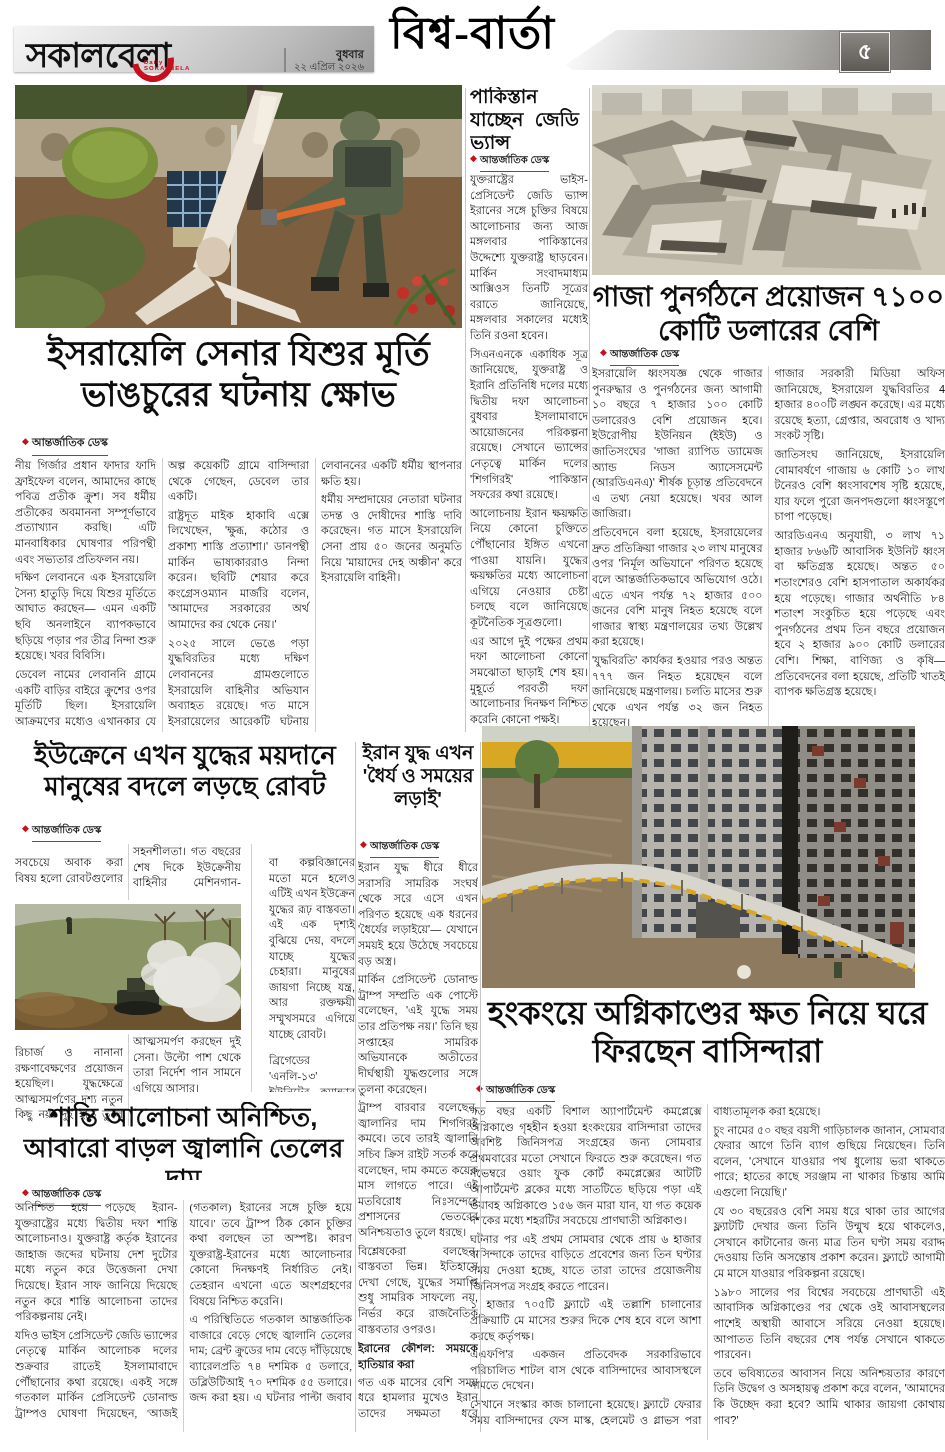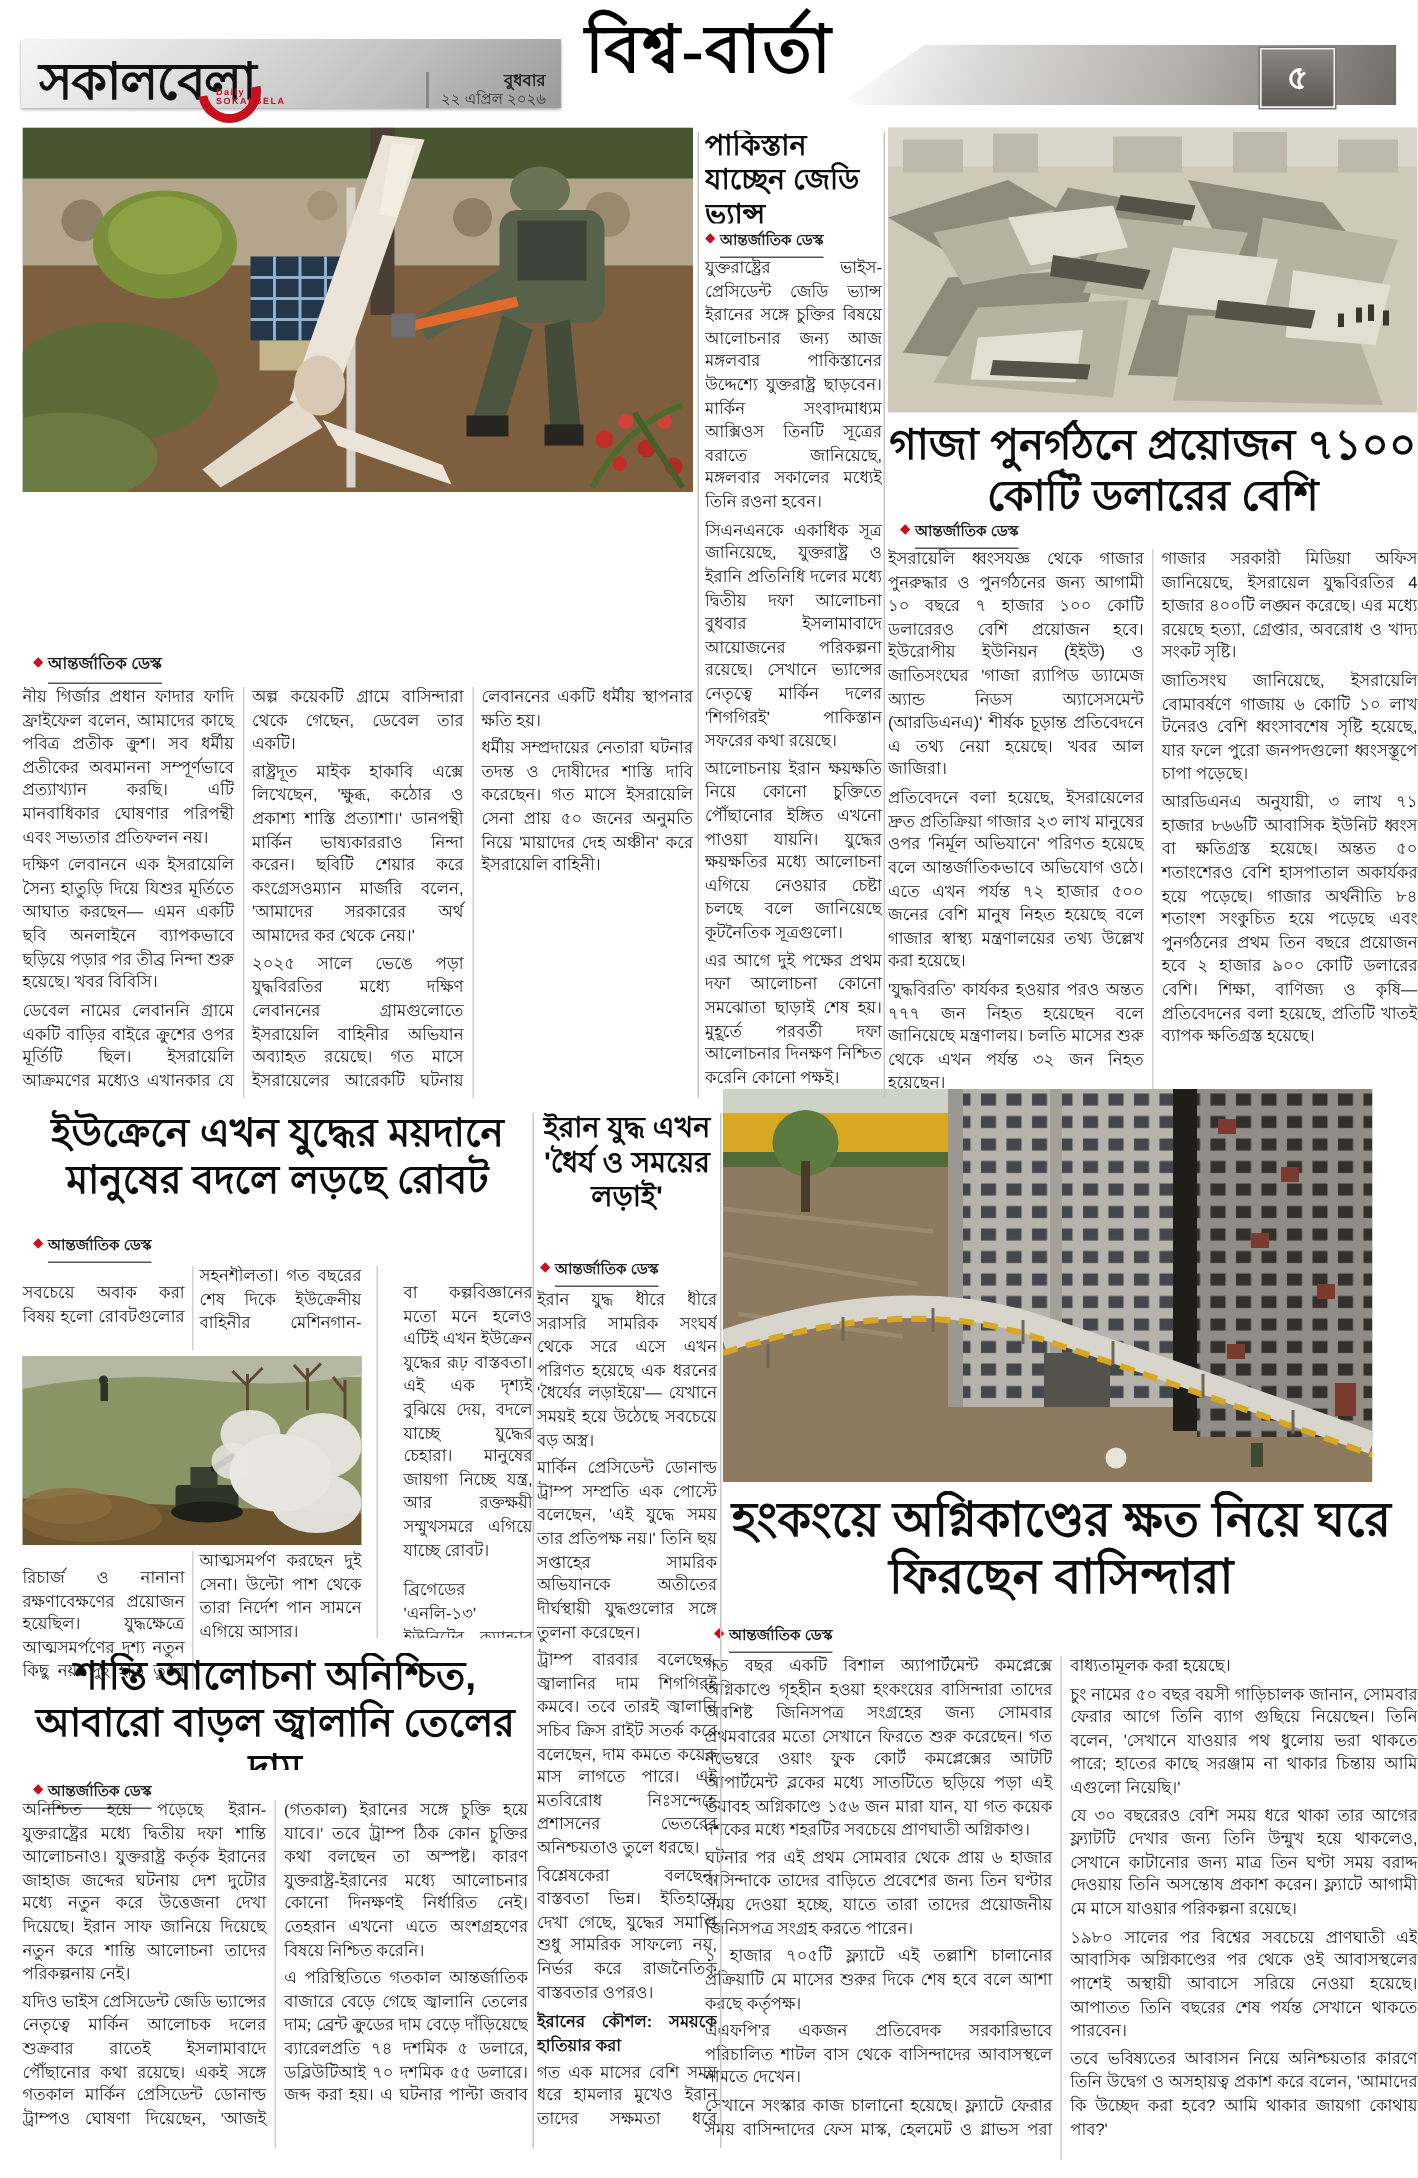--- a/index.html
+++ b/index.html
@@ -140,7 +140,7 @@
     <p>ধর্মীয় সম্প্রদায়ের নেতারা ঘটনার তদন্ত ও দোষীদের শাস্তি দাবি করেছেন। গত মাসে ইসরায়েলি সেনা প্রায় ৫০ জনের অনুমতি নিয়ে 'মায়াদের দেহ অঞ্চীন' করে ইসরায়েলি বাহিনী।</p>
   </div>
 
-  <div class="headline" style="left:470px;top:87px;width:118px;height:62px;font-size:19px;text-align:left;">পাকিস্তান যাচ্ছেন জেডি ভ্যান্স</div>
+  <div class="headline" style="left:470px;top:87px;width:118px;height:62px;font-size:19px;text-align:left;font-family:Liberation Mono, monospace;">পাকিস্তান যাচ্ছেন জেডি ভ্যান্স</div>
   <div class="byline" style="left:470px;top:152px;font-size:10px;">
     <span class="bullet">◆</span><span class="rule">আন্তর্জাতিক ডেস্ক</span>
   </div>

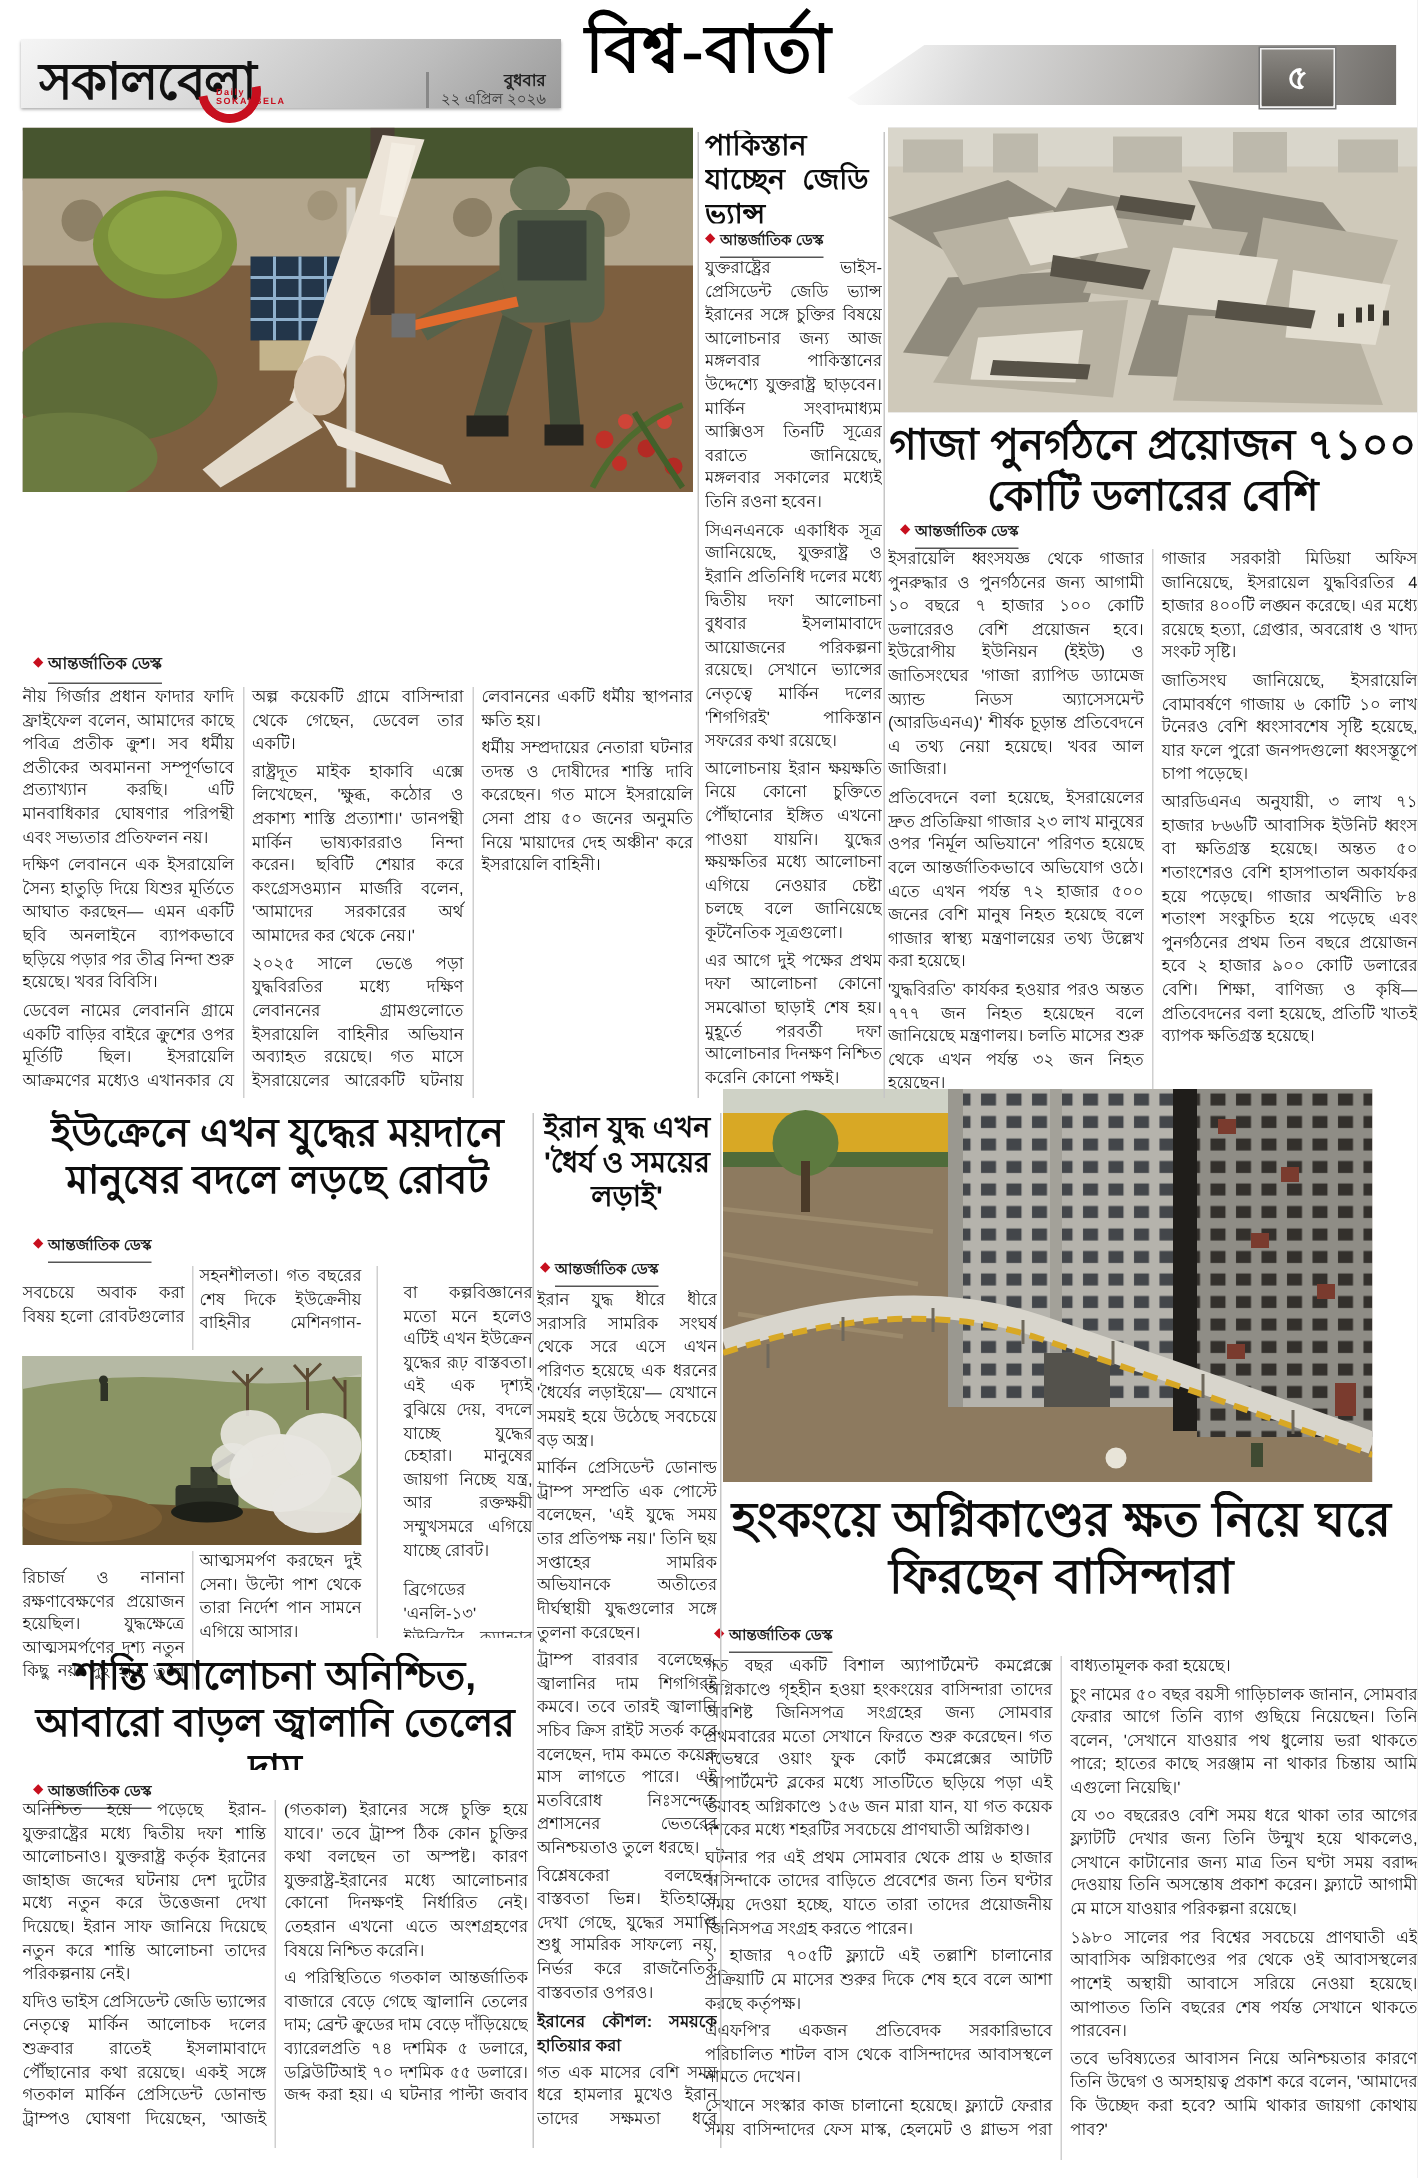--- a/index.html
+++ b/index.html
@@ -128,6 +128,7 @@
       </g>
     </svg>
   </div>
+  <div class="headline" style="left:15px;top:333px;width:447px;height:96px;font-size:34px;">ইসরায়েলি সেনার যিশুর মূর্তি ভাঙচুরের ঘটনায় ক্ষোভ</div>
   <div class="byline" style="left:22px;top:434px;">
     <span class="bullet">◆</span><span class="rule">আন্তর্জাতিক ডেস্ক</span>
   </div>

